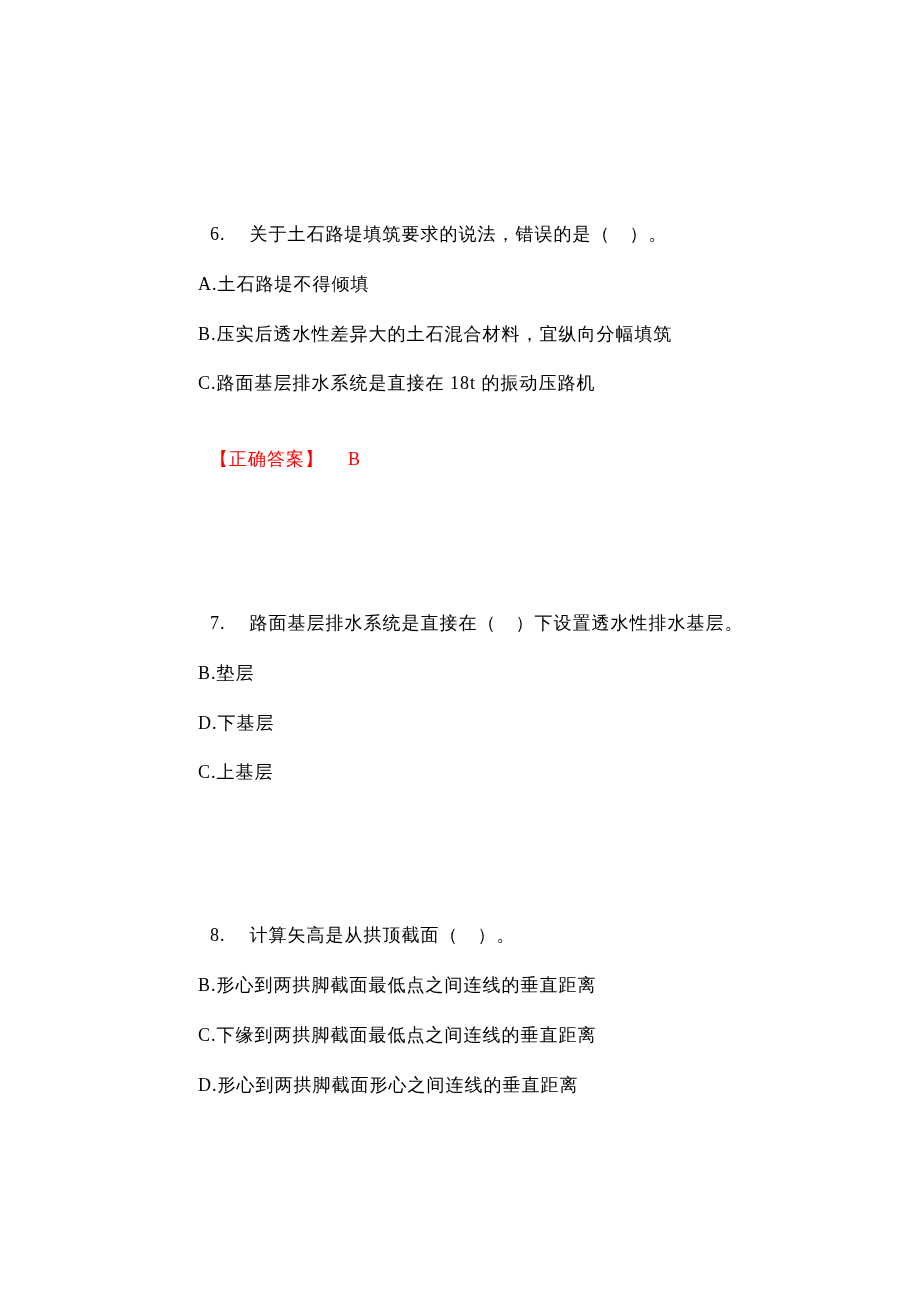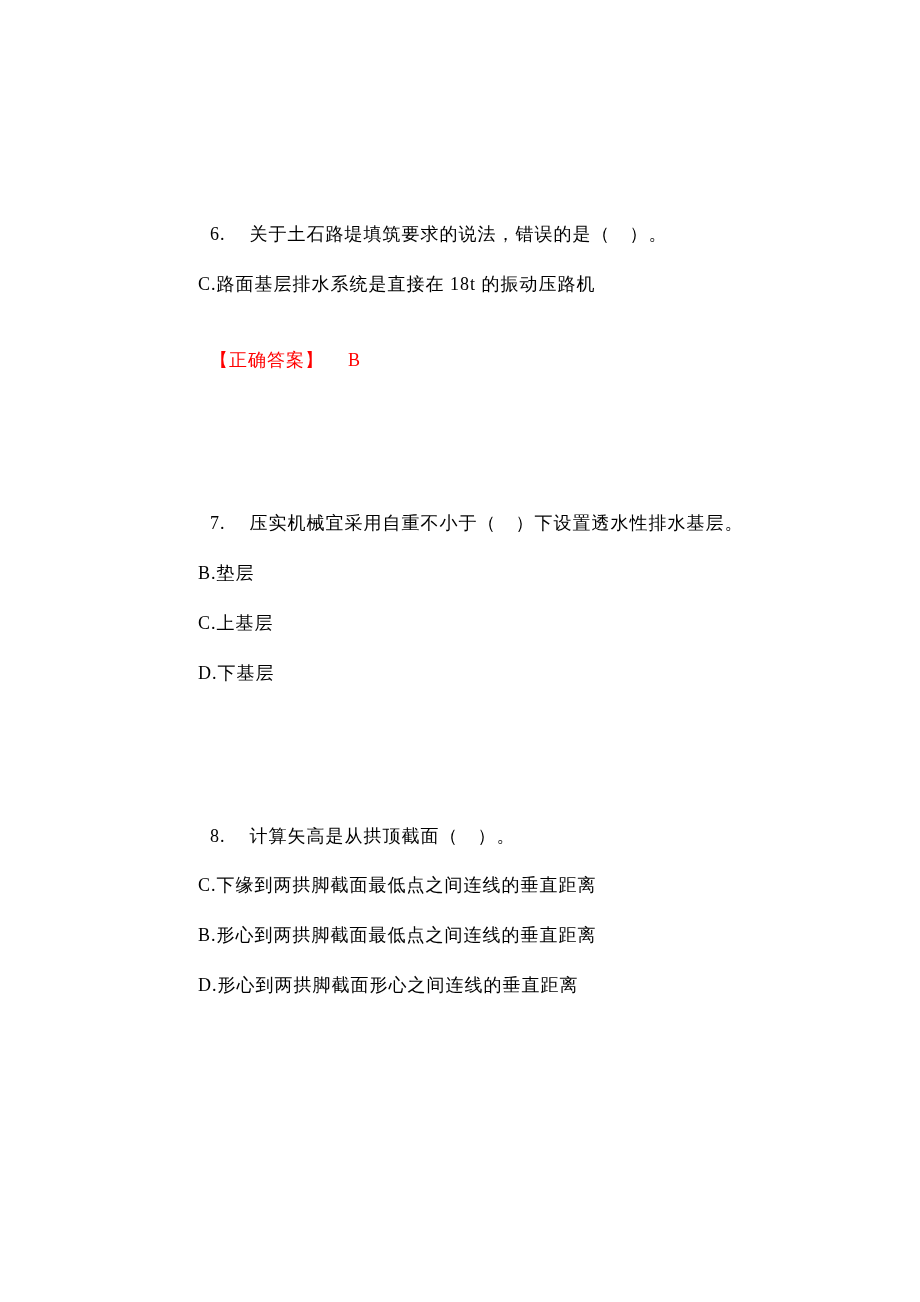--- a/index.html
+++ b/index.html
@@ -48,6 +48,7 @@
   <div class="question-text">
     <span>6.</span><span>关于土石路堤填筑要求的说法，错误的是（　）。</span>
   </div>
+  <div class="option">A.土石路堤不得倾填</div>
   <div class="option">C.路面基层排水系统是直接在 18t 的振动压路机</div>
   <div class="answer">
     <span class="answer-label">【正确答案】</span><span class="answer-value">B</span>

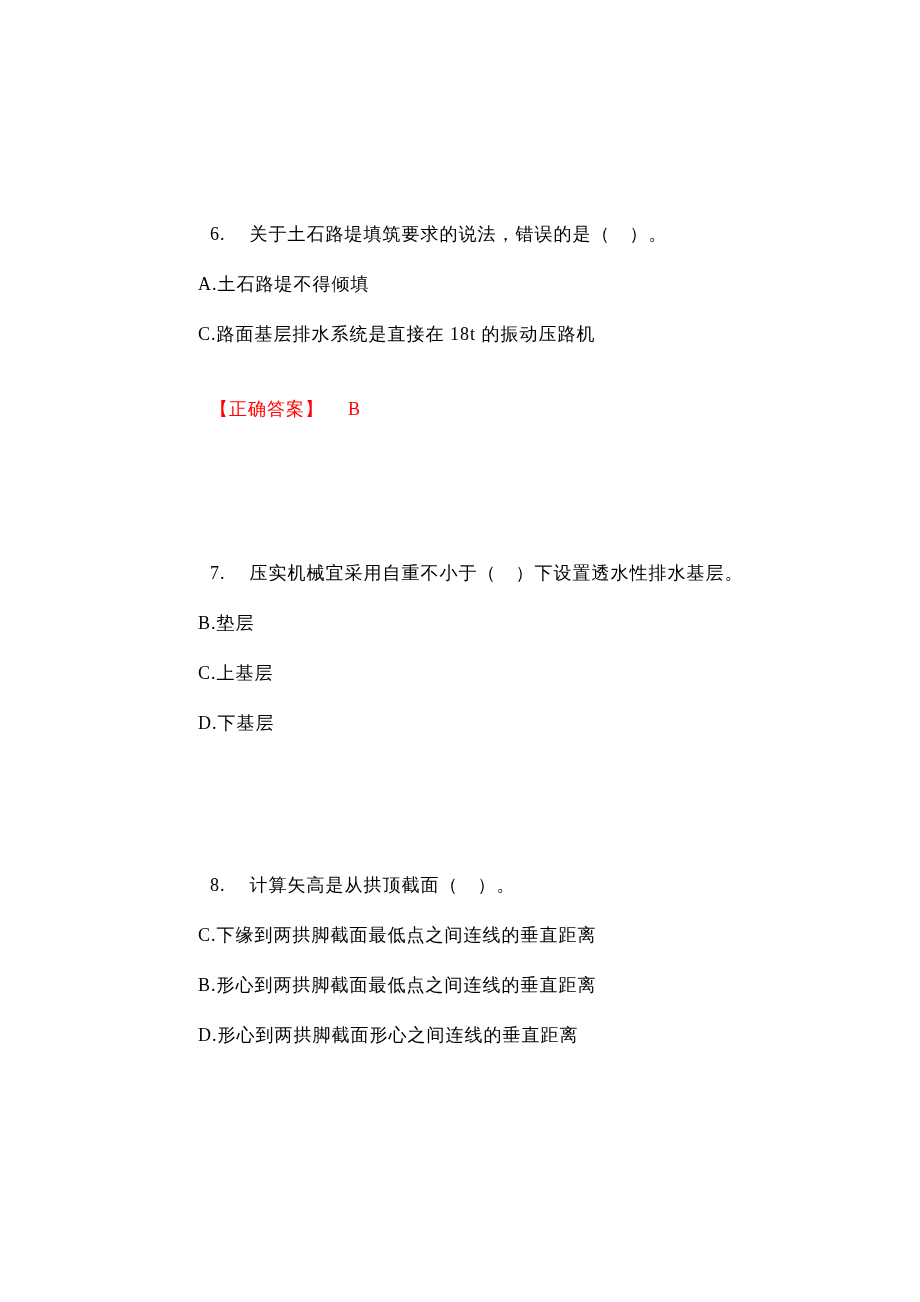--- a/index.html
+++ b/index.html
@@ -49,6 +49,7 @@
     <span>6.</span><span>关于土石路堤填筑要求的说法，错误的是（　）。</span>
   </div>
   <div class="option">A.土石路堤不得倾填</div>
+  <div class="option">B.压实后透水性差异大的土石混合材料，宜纵向分幅填筑</div>
   <div class="option">C.路面基层排水系统是直接在 18t 的振动压路机</div>
   <div class="answer">
     <span class="answer-label">【正确答案】</span><span class="answer-value">B</span>

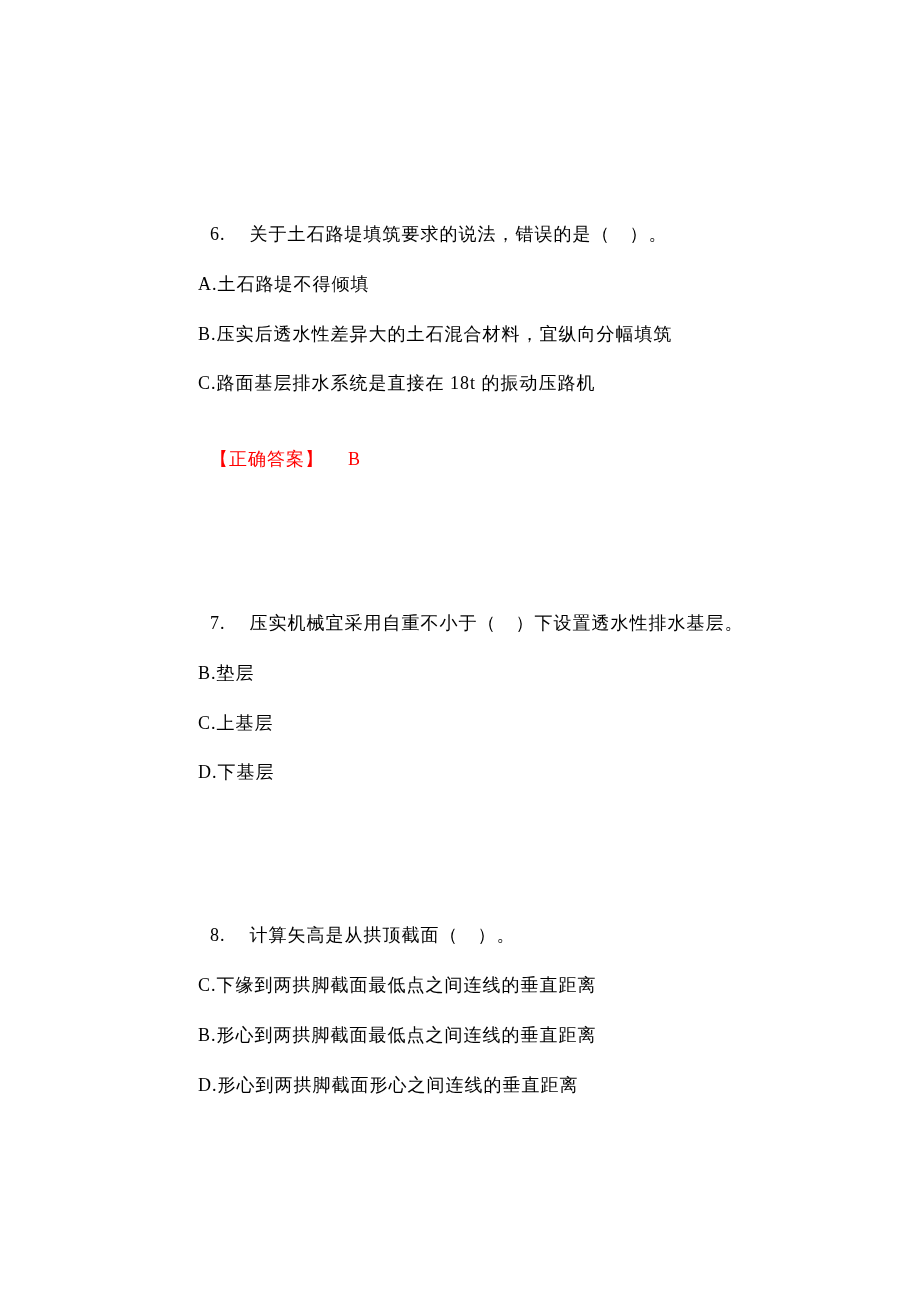--- a/index.html
+++ b/index.html
@@ -58,7 +58,7 @@
 
 <div class="question-block">
   <div class="question-text">
-    <span>7.</span><span>压实机械宜采用自重不小于（　）下设置透水性排水基层。</span>
+    <span>7.</span><span>路面基层排水系统是直接在（　）下设置透水性排水基层。</span>
   </div>
   <div class="option">B.垫层</div>
   <div class="option">C.上基层</div>

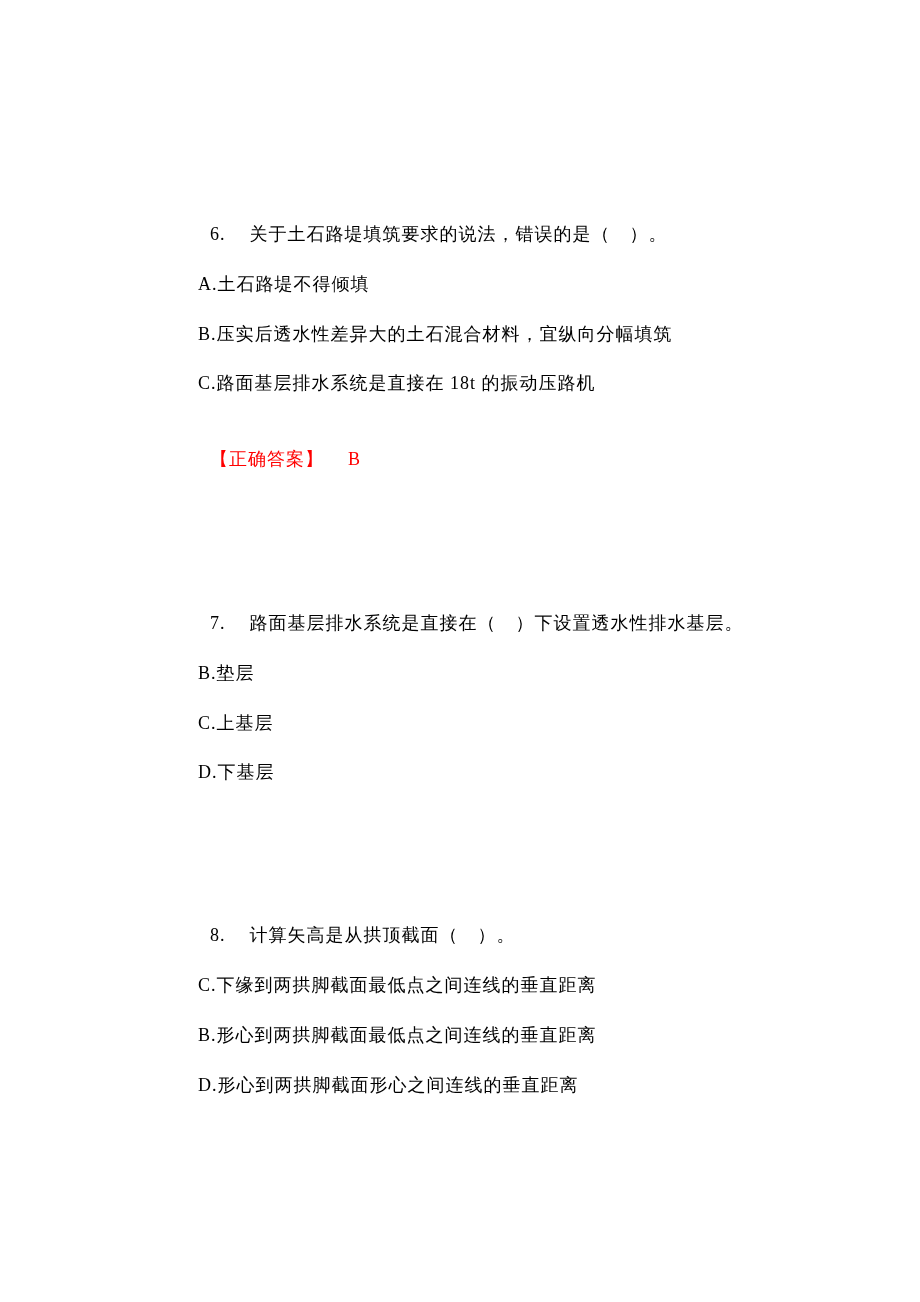--- a/index.html
+++ b/index.html
@@ -61,8 +61,8 @@
     <span>7.</span><span>路面基层排水系统是直接在（　）下设置透水性排水基层。</span>
   </div>
   <div class="option">B.垫层</div>
+  <div class="option">D.下基层</div>
   <div class="option">C.上基层</div>
-  <div class="option">D.下基层</div>
 </div>
 
 <div class="question-block">

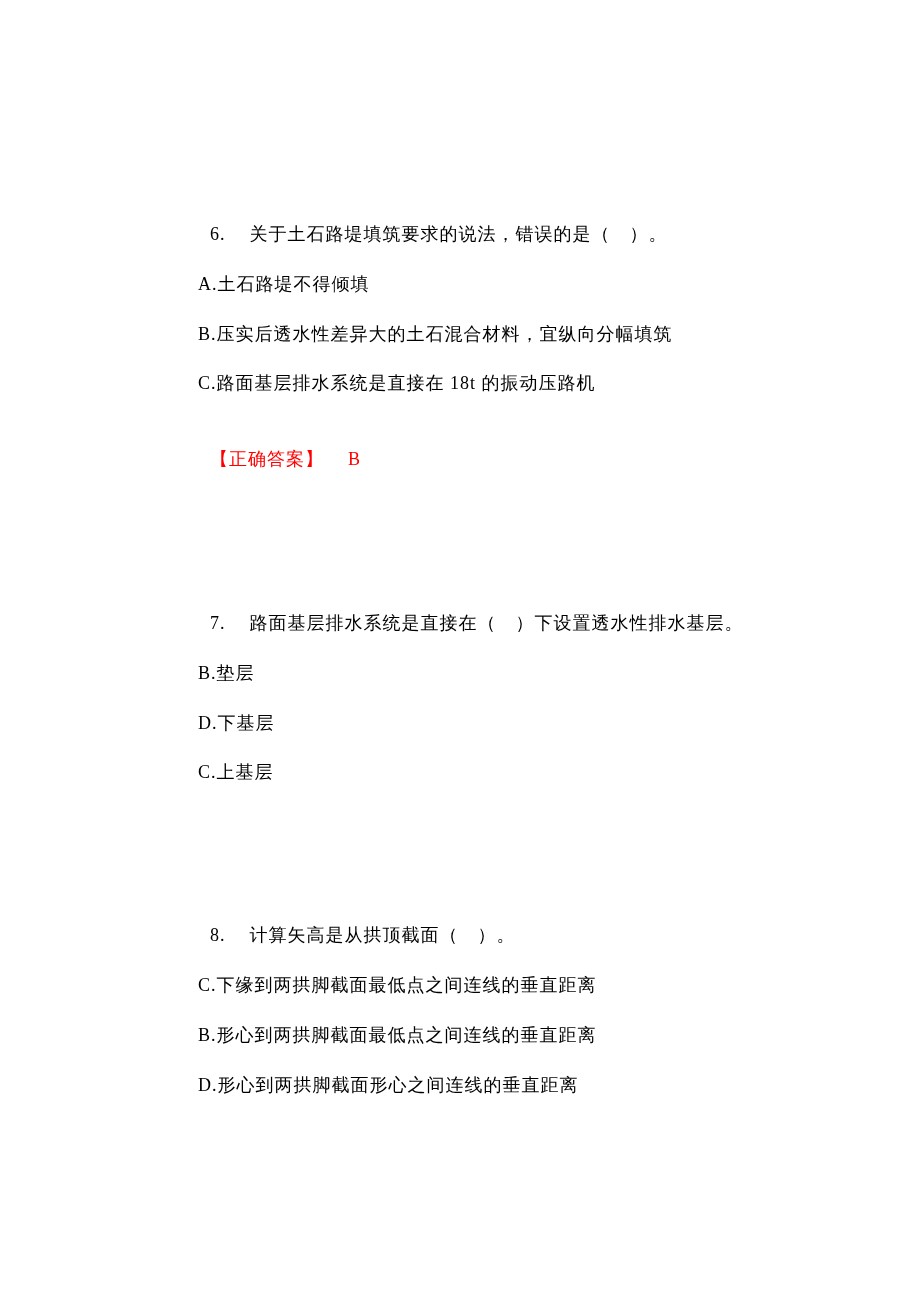--- a/index.html
+++ b/index.html
@@ -69,8 +69,8 @@
   <div class="question-text">
     <span>8.</span><span>计算矢高是从拱顶截面（　）。</span>
   </div>
+  <div class="option">B.形心到两拱脚截面最低点之间连线的垂直距离</div>
   <div class="option">C.下缘到两拱脚截面最低点之间连线的垂直距离</div>
-  <div class="option">B.形心到两拱脚截面最低点之间连线的垂直距离</div>
   <div class="option">D.形心到两拱脚截面形心之间连线的垂直距离</div>
 </div>
 

